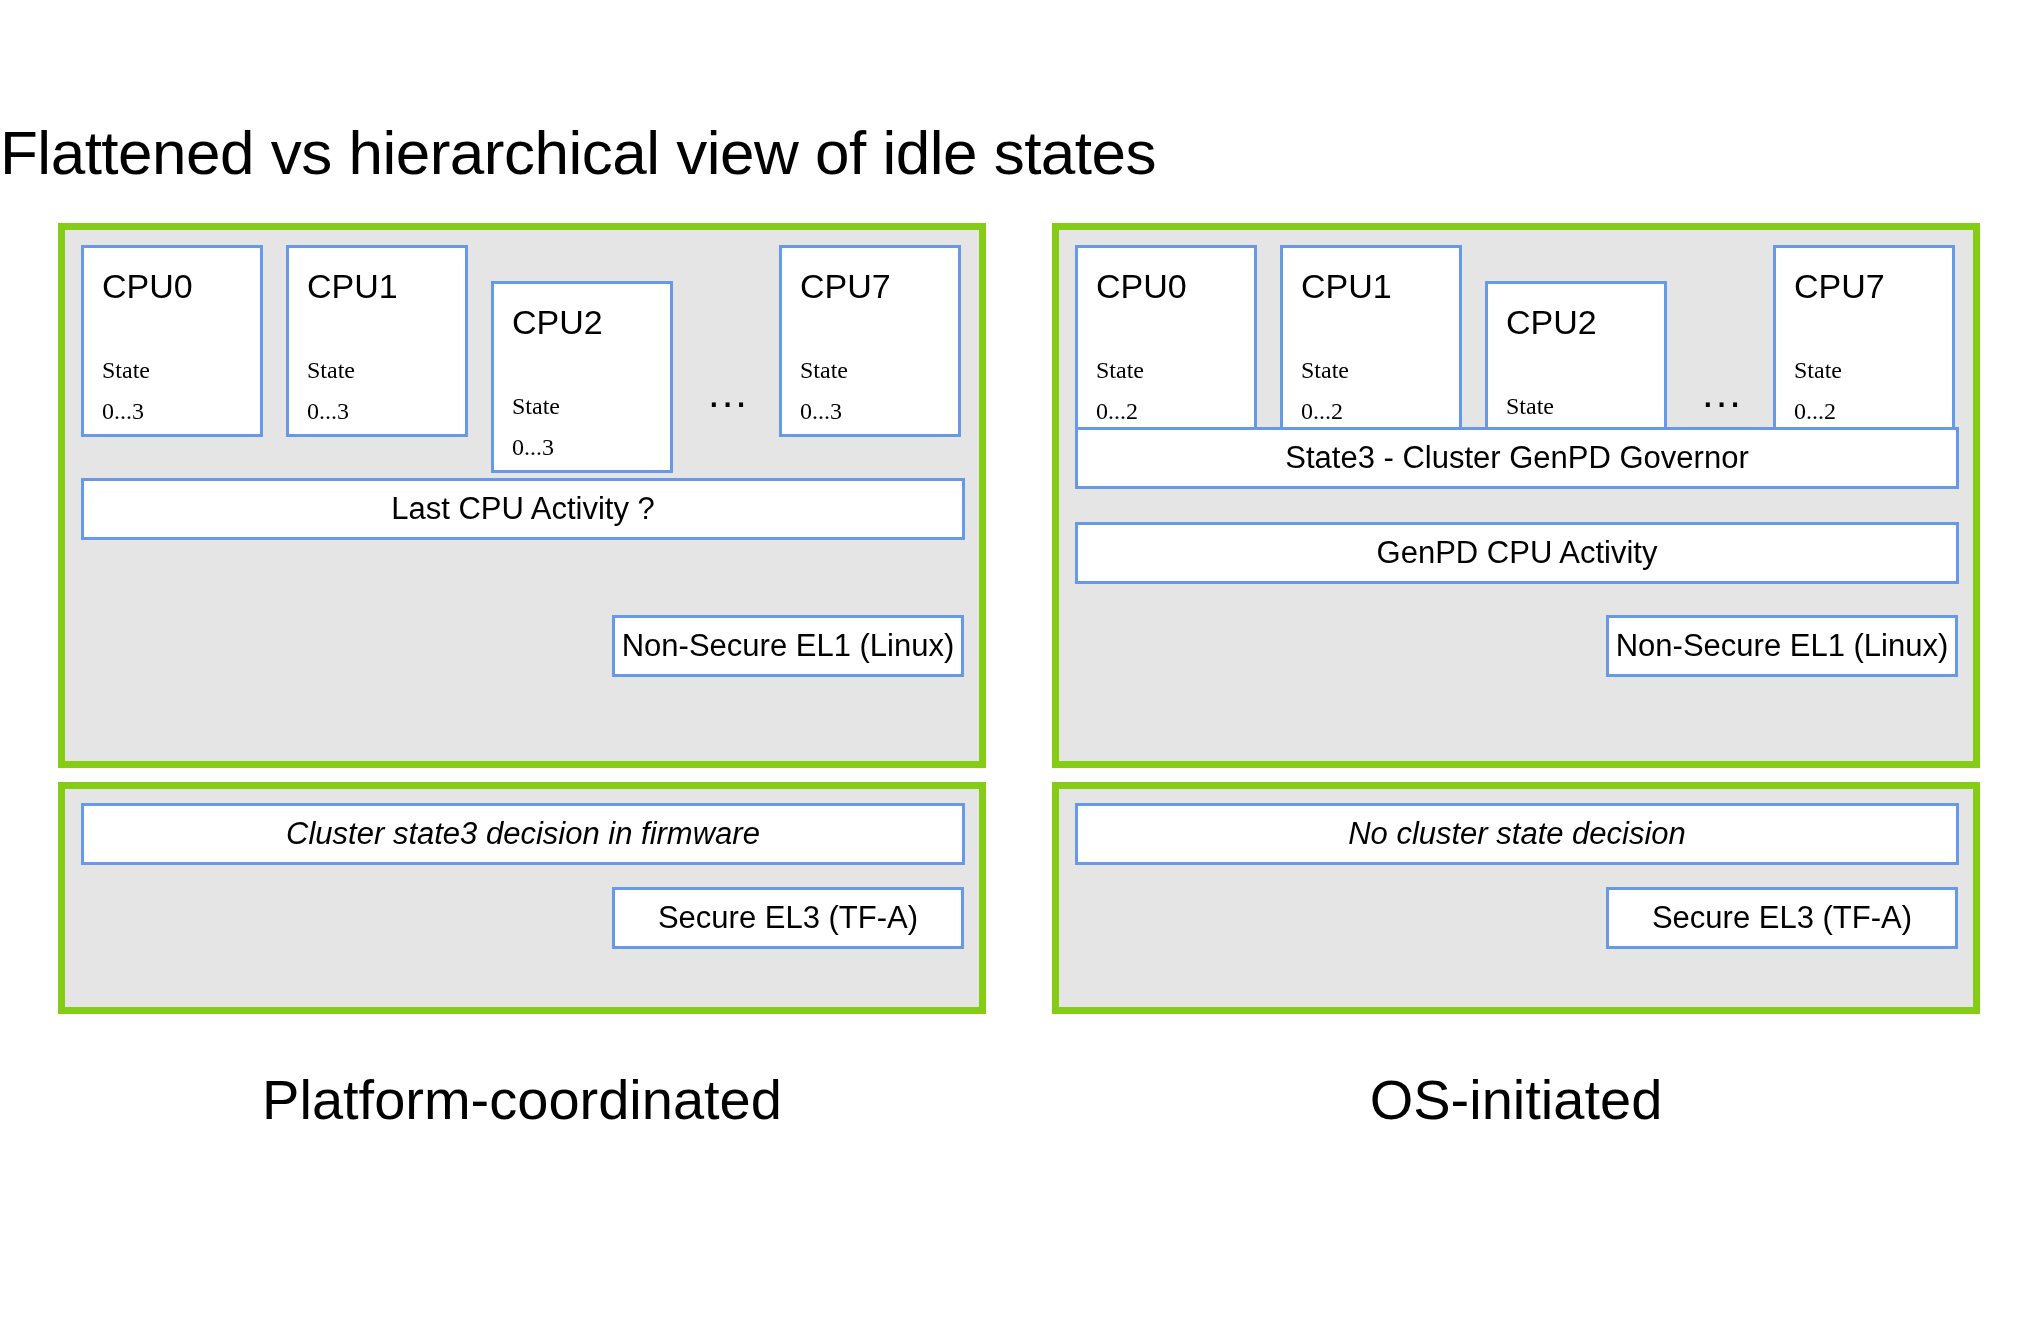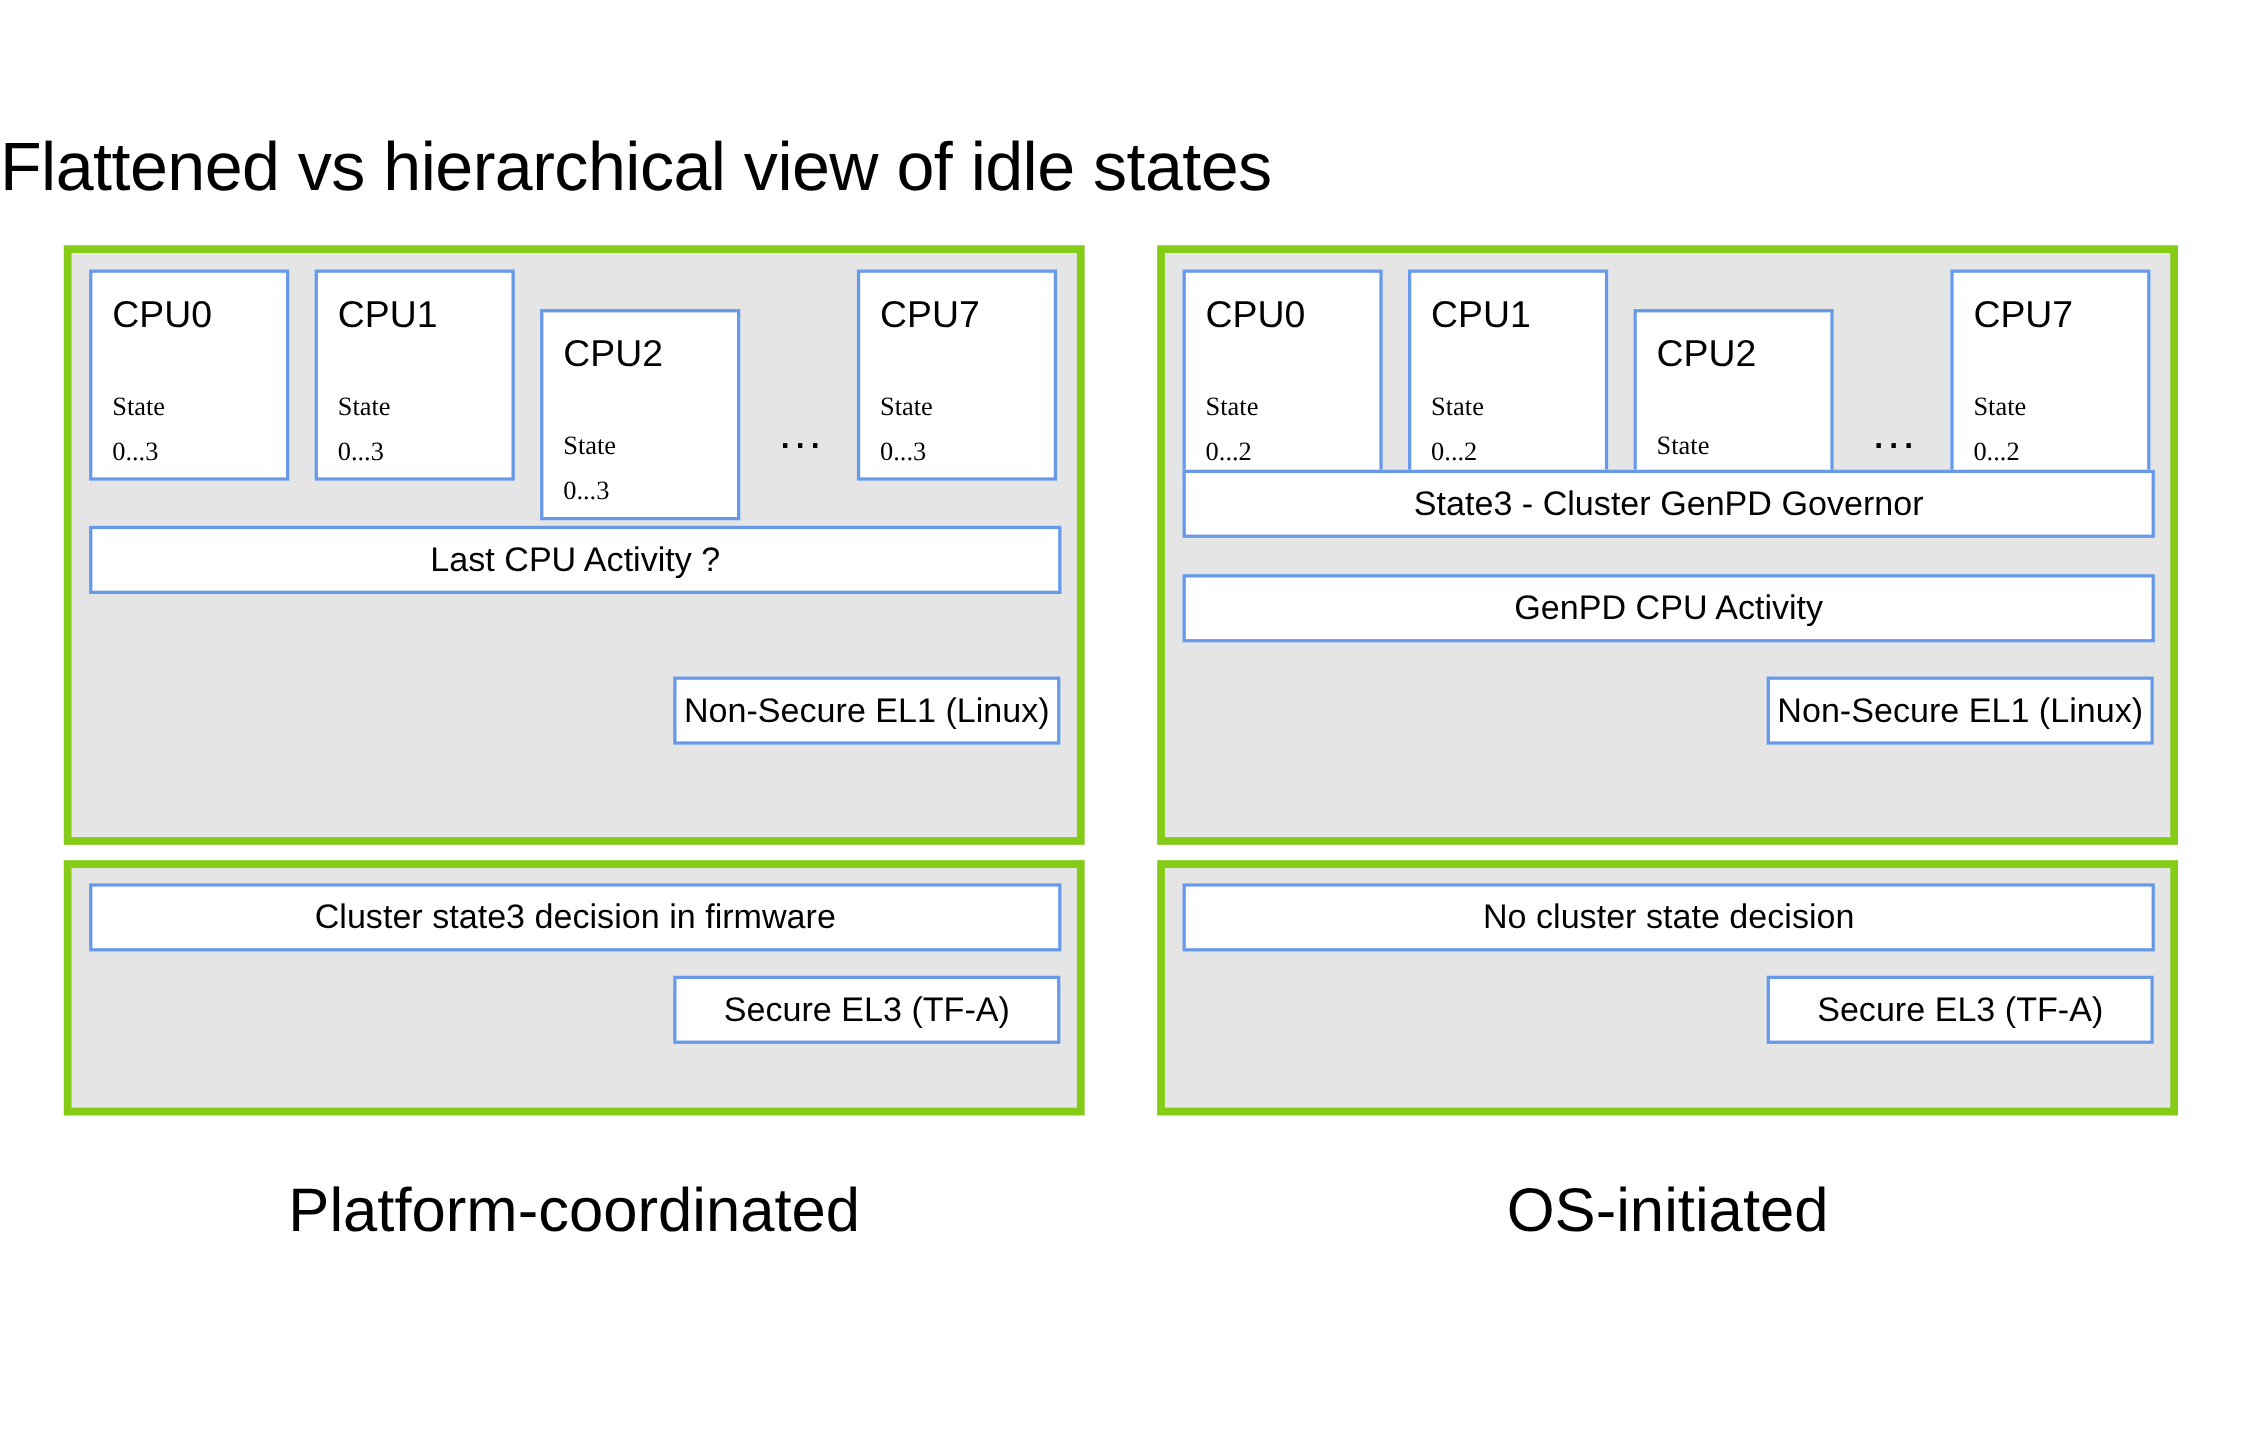--- a/index.html
+++ b/index.html
@@ -161,6 +161,7 @@
     top: 14px;
     width: 884px;
     height: 62px;
+    font-style: italic;
   }
 
   

